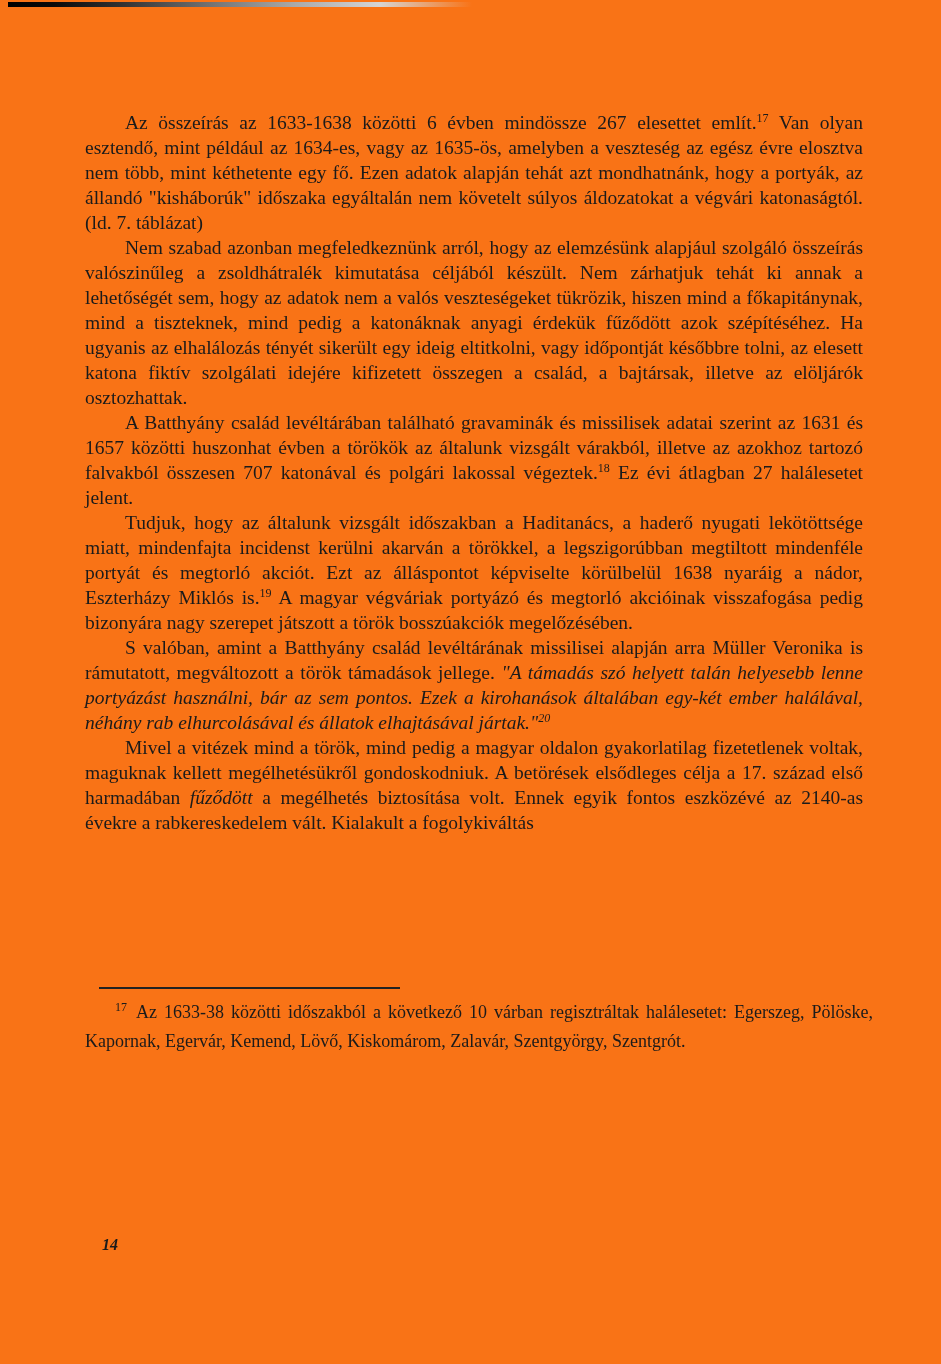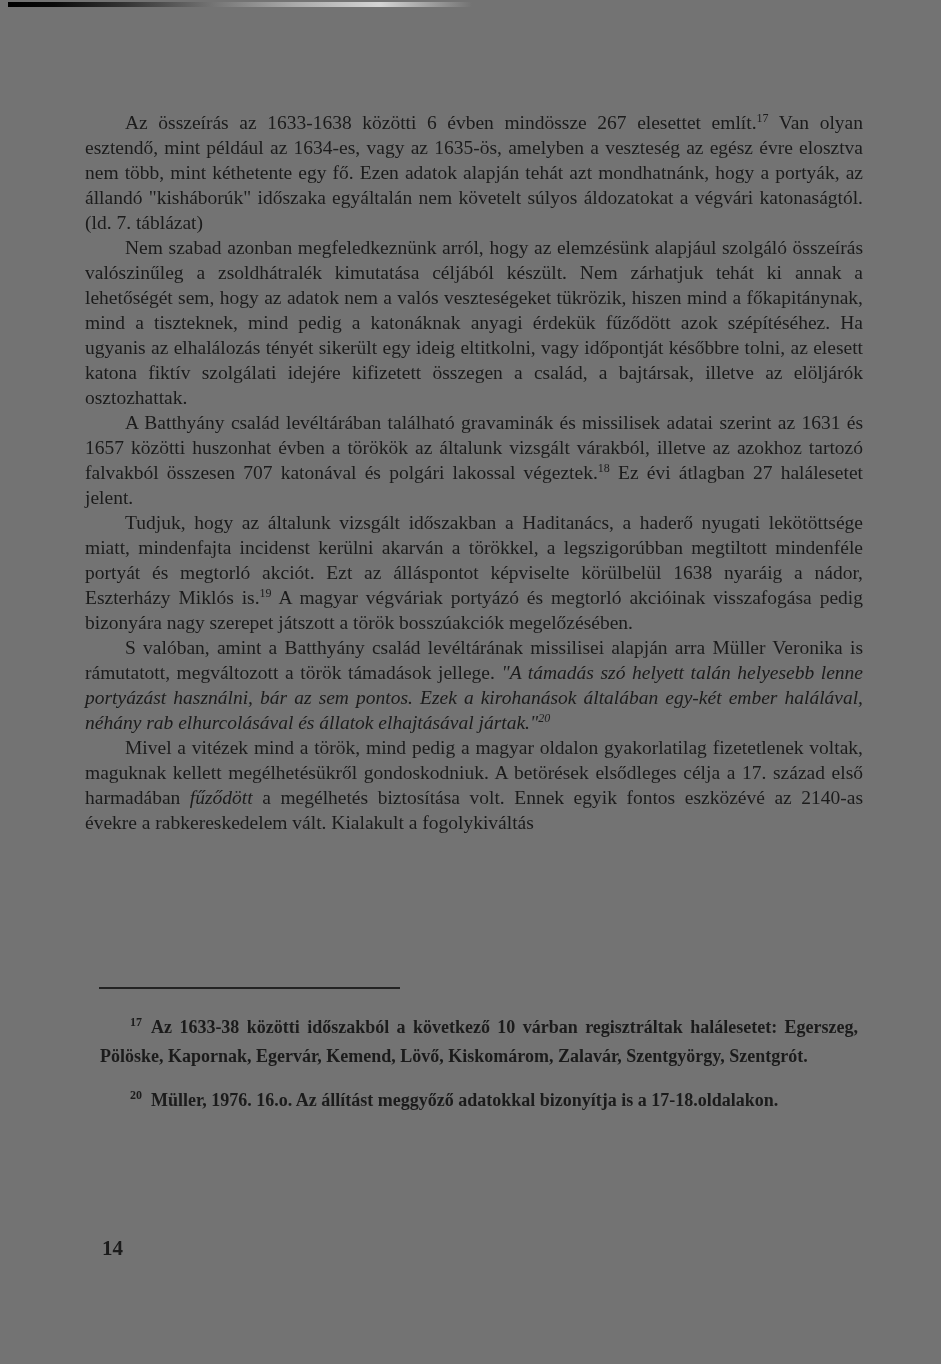--- a/index.html
+++ b/index.html
@@ -11,7 +11,7 @@
     position: relative;
     width: 941px;
     height: 1364px;
-    background: #737373;
+    background: #f97316;
     font-family: "Liberation Serif", "DejaVu Serif", serif;
     color: #1b1b1b;
     overflow: hidden;

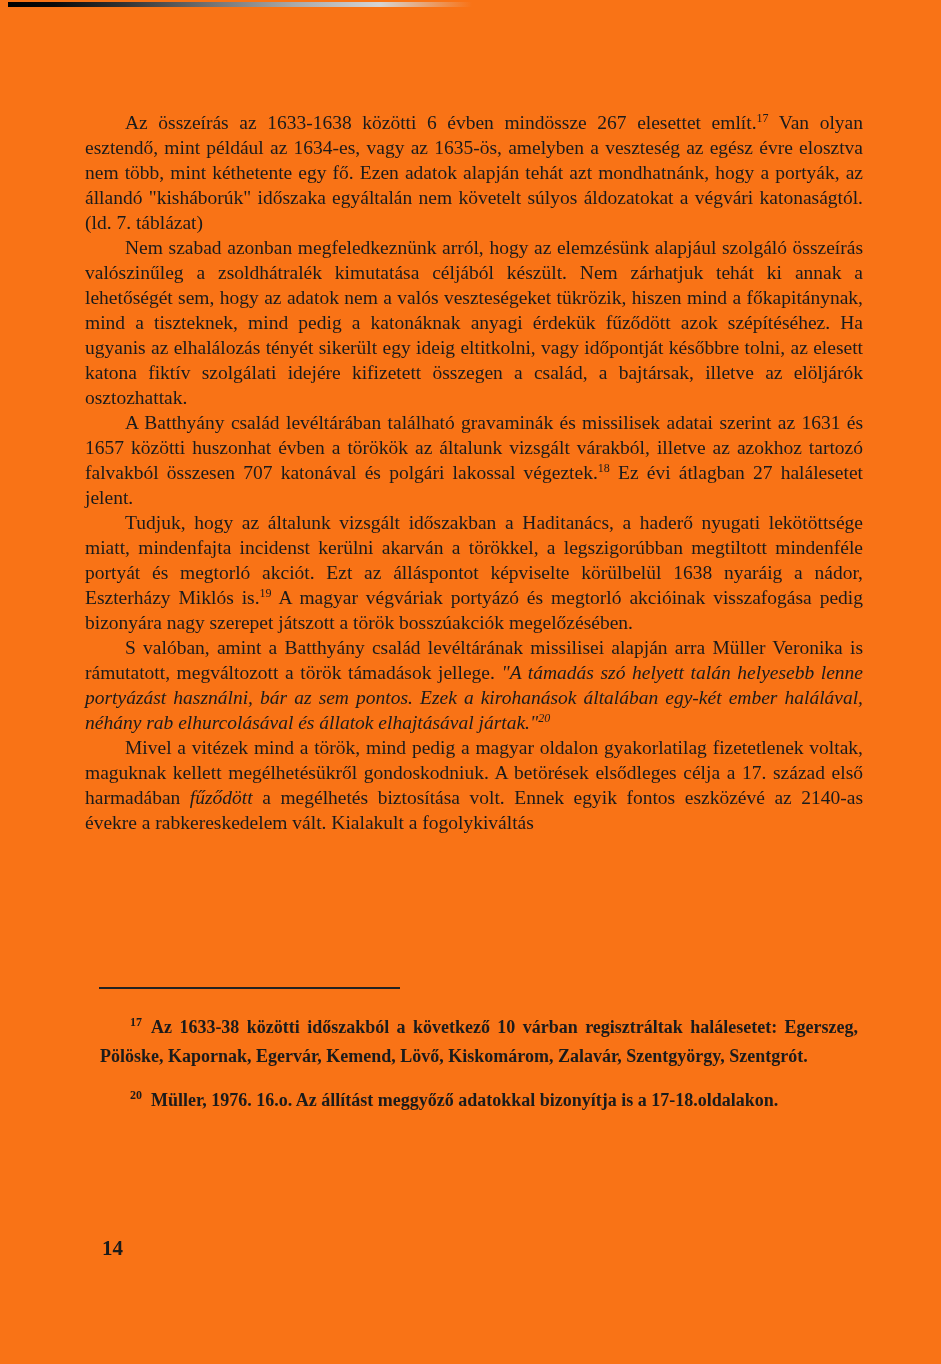--- a/index.html
+++ b/index.html
@@ -61,9 +61,8 @@
     text-align: justify;
   }
   .fn {
-    margin: 15px;
+    margin: 0;
     text-indent: 30px;
-    font-weight: bold;
   }
   .fn sup {
     margin-right: 9px;

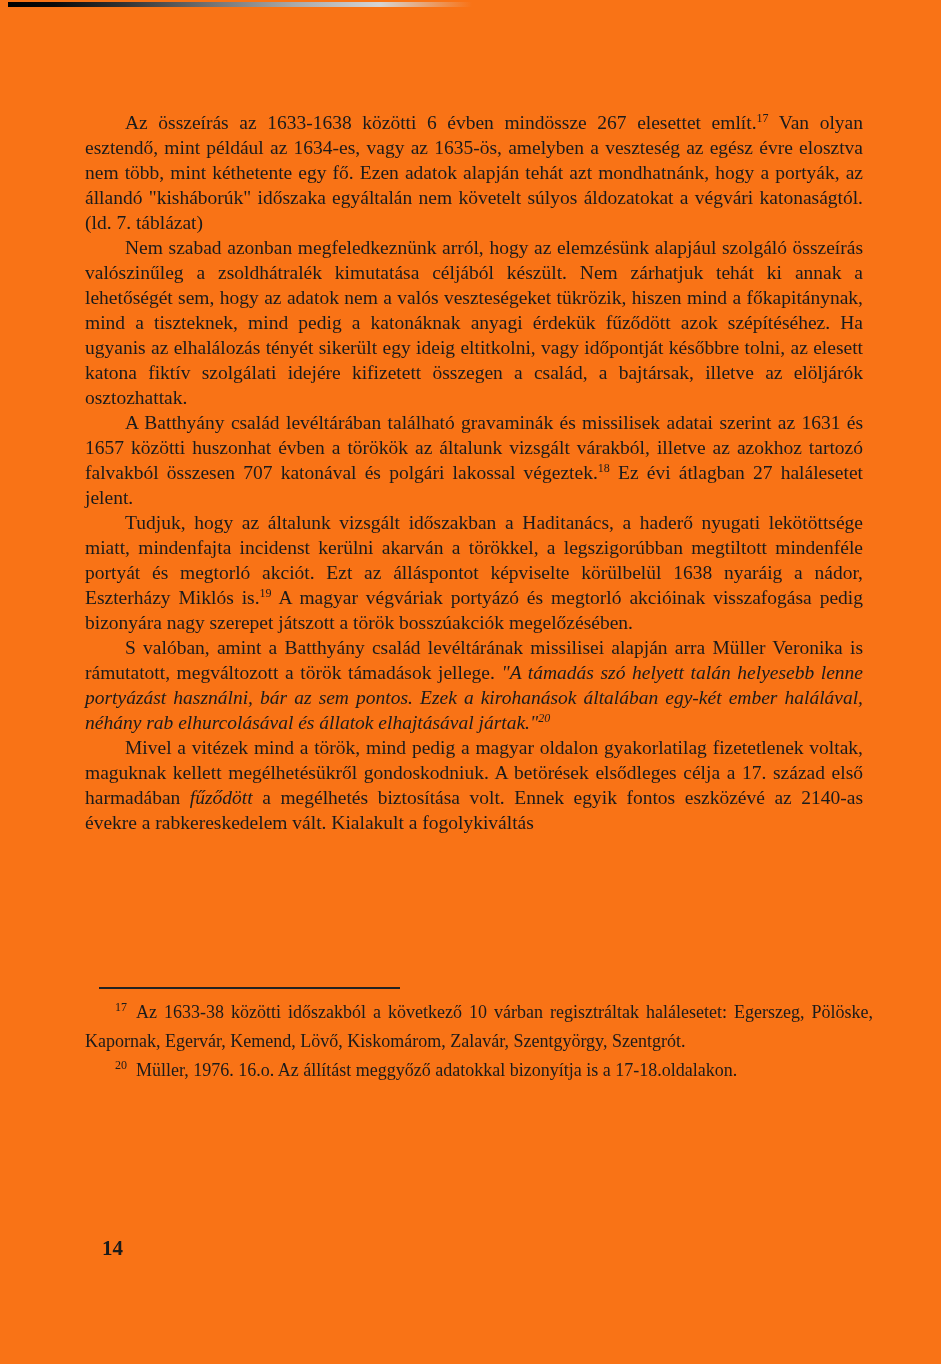--- a/index.html
+++ b/index.html
@@ -95,7 +95,6 @@
 
   <div class="footnotes">
       <p class="fn"><sup>17</sup><span>Az 1633-38 közötti időszakból a következő 10 várban regisztráltak halálesetet: Egerszeg, Pölöske, Kapornak, Egervár, Kemend, Lövő, Kiskomárom, Zalavár, Szentgyörgy, Szentgrót.</span></p>
-      <p class="fn"><sup>20</sup><span>Müller, 1976. 16.o. Az állítást meggyőző adatokkal bizonyítja is a 17-18.oldalakon.</span></p>
     </div>
 
   <div class="page-num">14</div>

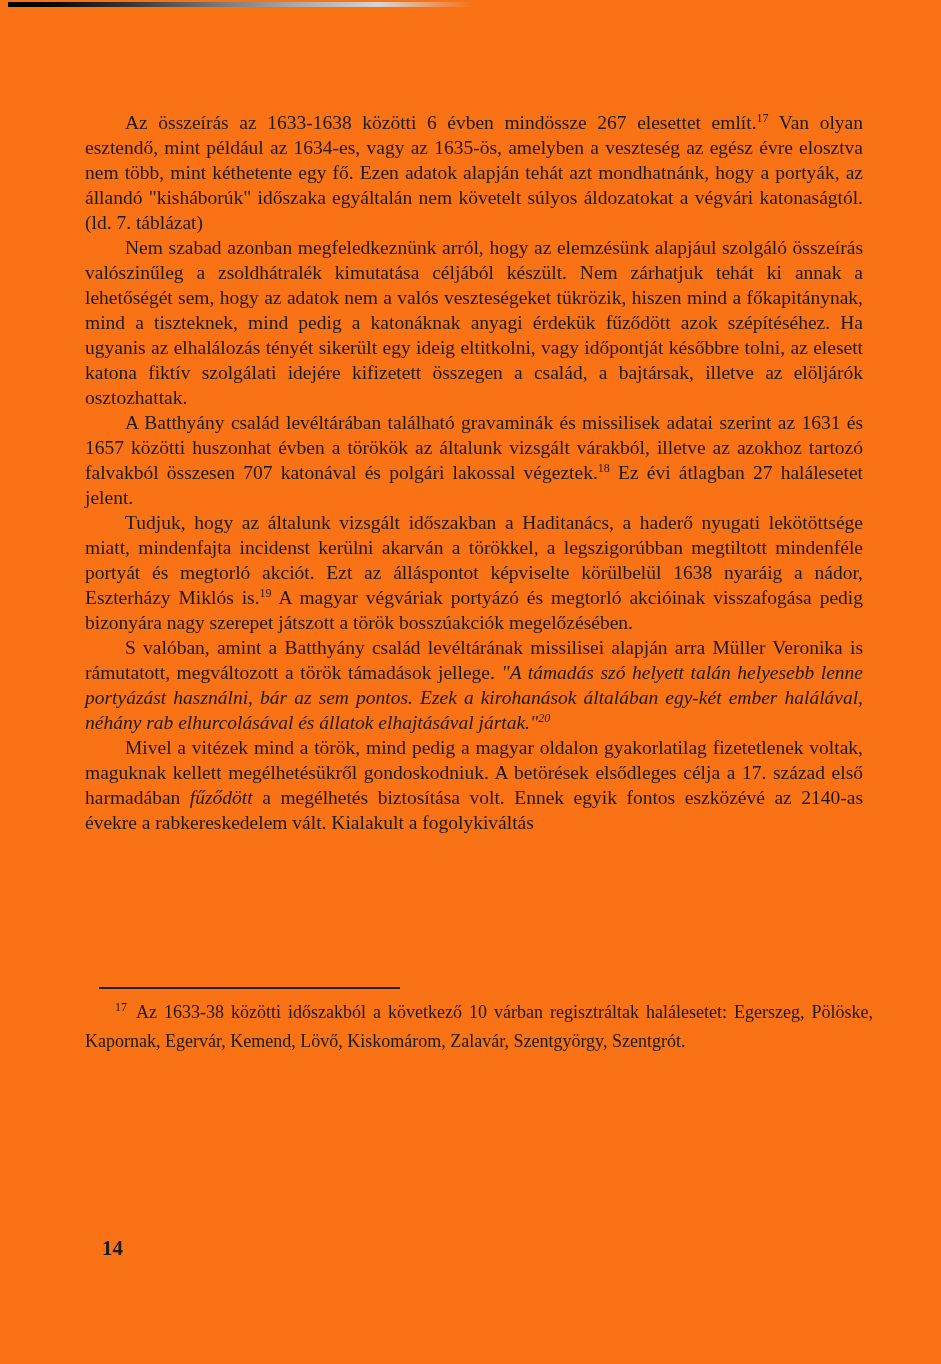--- a/index.html
+++ b/index.html
@@ -71,7 +71,8 @@
     position: absolute;
     left: 102px;
     top: 1236px;
-    font-size: 21px;
+    font-size: 16px;
+    font-style: italic;
     font-weight: bold;
   }
   em { font-style: italic; }

